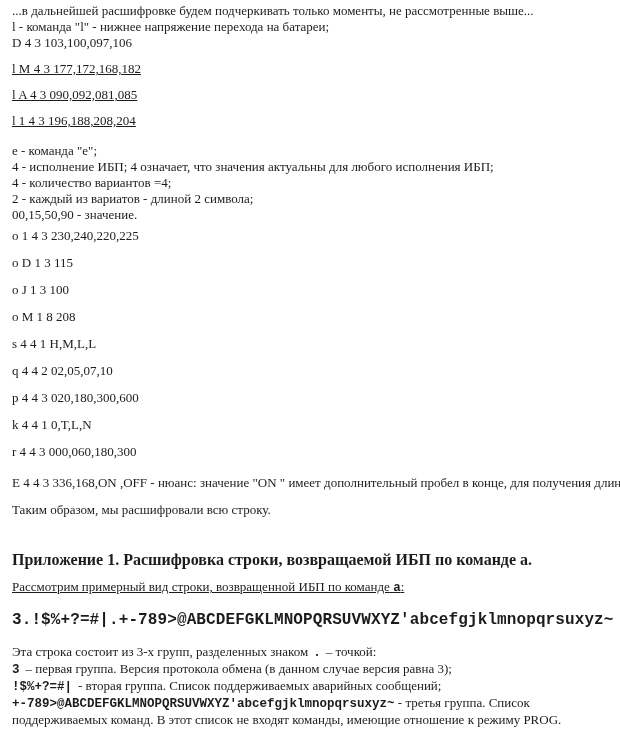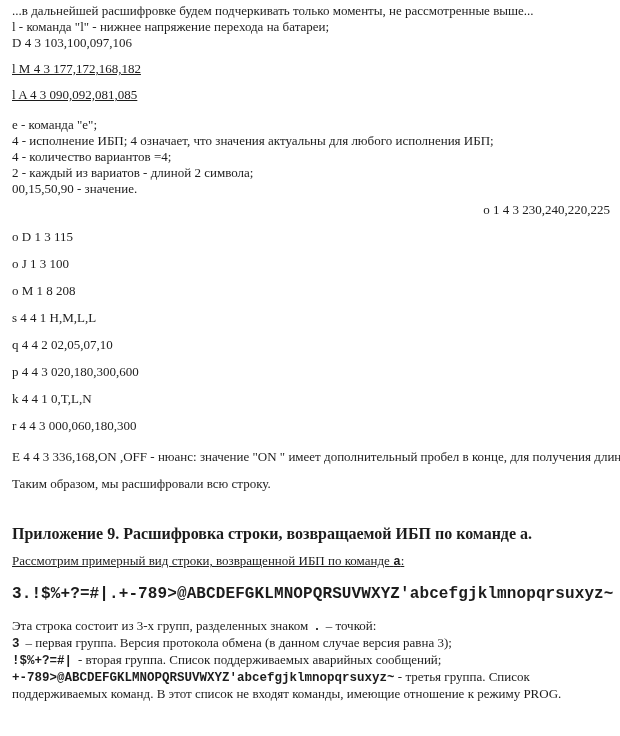--- a/index.html
+++ b/index.html
@@ -51,6 +51,7 @@
 
   <p class="g10">l M 4 3 177,172,168,182</p>
   <p class="g10">l A 4 3 090,092,081,085</p>
+  <p class="g10">l 1 4 3 196,188,208,204</p>
 
   <p class="g14">е - команда "е";</p>
   <p>4 - исполнение ИБП; 4 означает, что значения актуальны для любого исполнения ИБП;</p>

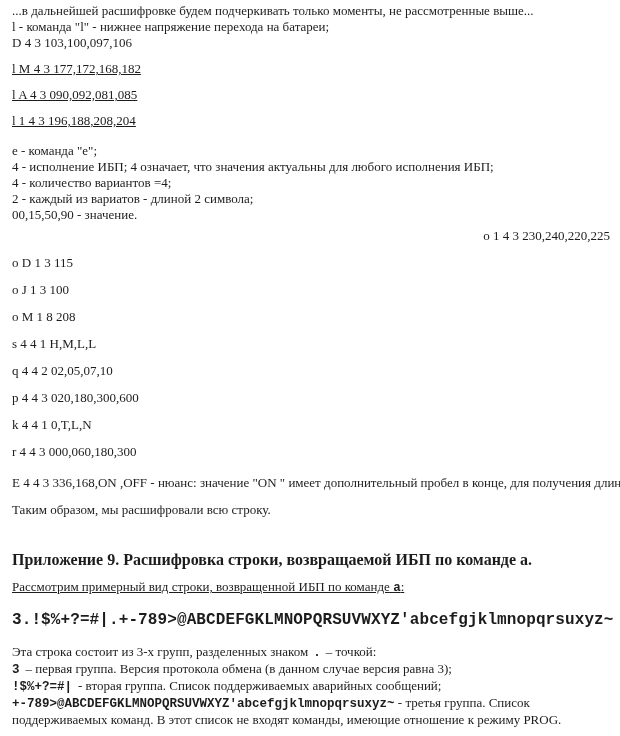--- a/index.html
+++ b/index.html
@@ -14,7 +14,7 @@
   .page { padding: 3px 10px 0 12px; }
   p { margin: 0; line-height: 16px; white-space: nowrap; }
   .wrap { white-space: normal; }
-  .g5  { margin-top: 5px; text-align: right; }
+  .g5  { margin-top: 5px; }
   .g10 { margin-top: 10px; text-decoration: underline; }
   .g11 { margin-top: 11px; }
   .g14 { margin-top: 14px; }

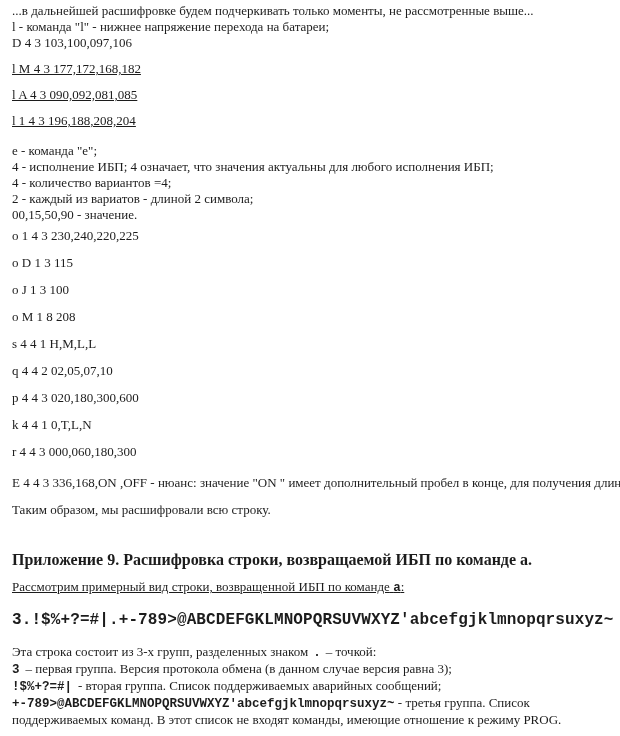--- a/index.html
+++ b/index.html
@@ -74,7 +74,7 @@
 
   <p class="g11">Таким образом, мы расшифровали всю строку.</p>
 
-  <p class="g32 heading">Приложение 9. Расшифровка строки, возвращаемой ИБП по команде а.</p>
+  <p class="g32 heading">Приложение 1. Расшифровка строки, возвращаемой ИБП по команде а.</p>
 
   <p class="g10"><span>Рассмотрим примерный вид строки, возвращенной ИБП по команде</span> <span class="mono">а</span><span>:</span></p>
 

